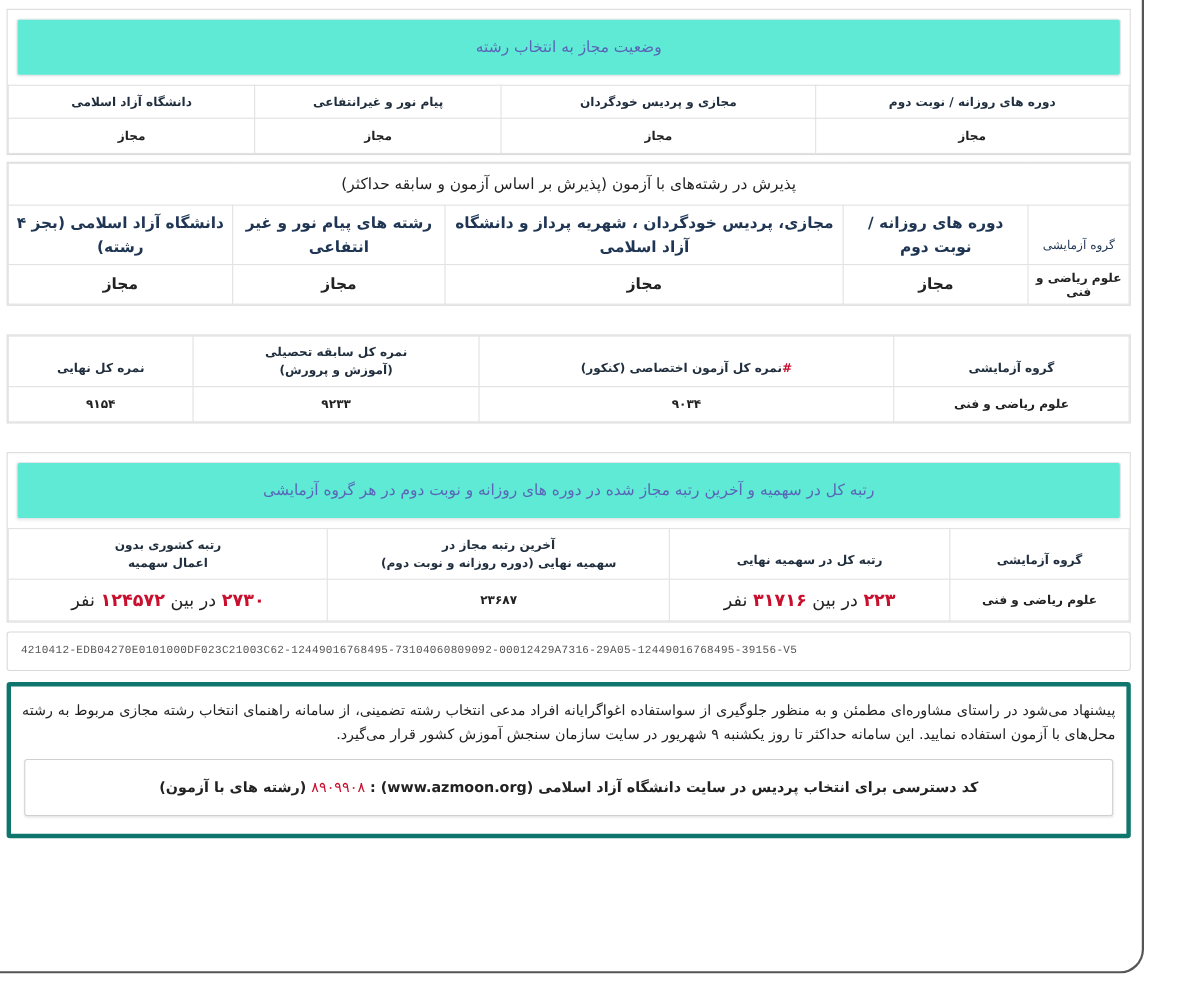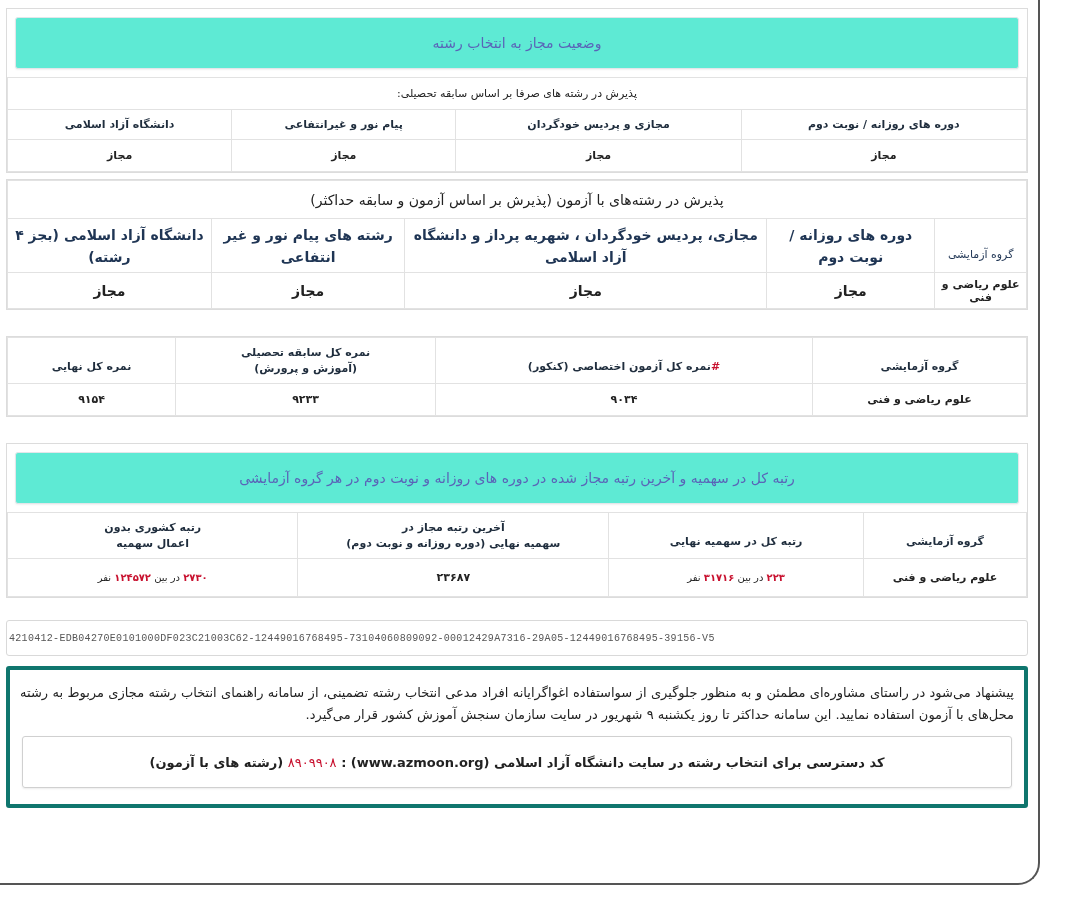--- a/index.html
+++ b/index.html
@@ -60,9 +60,6 @@
     <div class="title-box">وضعیت مجاز به انتخاب رشته</div>
     <table>
       <tbody>
-          <tr class="note-row">
-            <td colspan="4">پذیرش در رشته های صرفا بر اساس سابقه تحصیلی:</td>
-          </tr>
       <tr class="hdr">
         <th style="width:28%">دوره های روزانه / نوبت دوم</th>
         <th style="width:28%">مجازی و پردیس خودگردان</th>

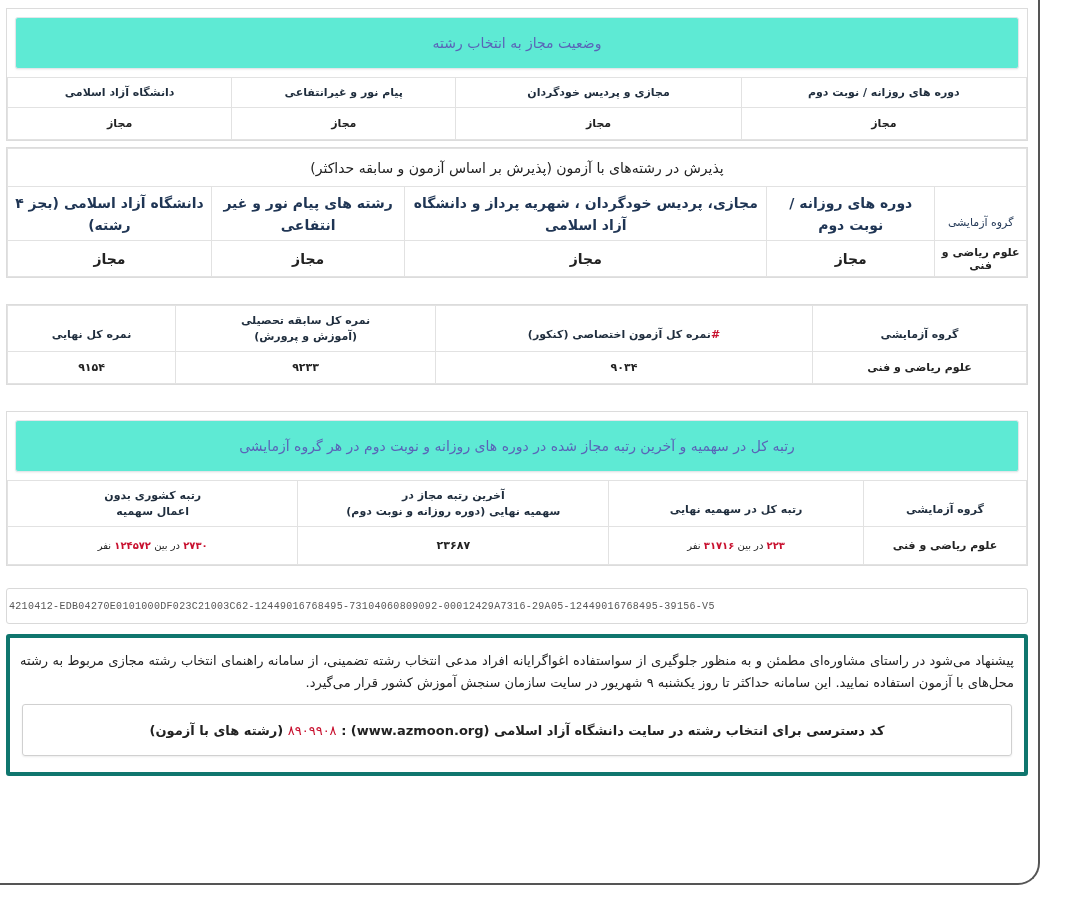--- a/index.html
+++ b/index.html
@@ -31,7 +31,7 @@
   .hdr2 th.grp { vertical-align: bottom; padding-bottom: 8px; }
   .red { color: #c8102e; font-weight: bold; }
   .hash { color: #c8102e; }
-  .rank td { font-size: 10px; height: 38px; }
+  .rank td { font-size: 16px; height: 38px; }
   .rank td.grp, .rank td.plain { font-size: 11px; font-weight: bold; }
   .code-box {
     margin-top: 22px; height: 36px; border: 1px solid #d9d9d9; border-radius: 3px;

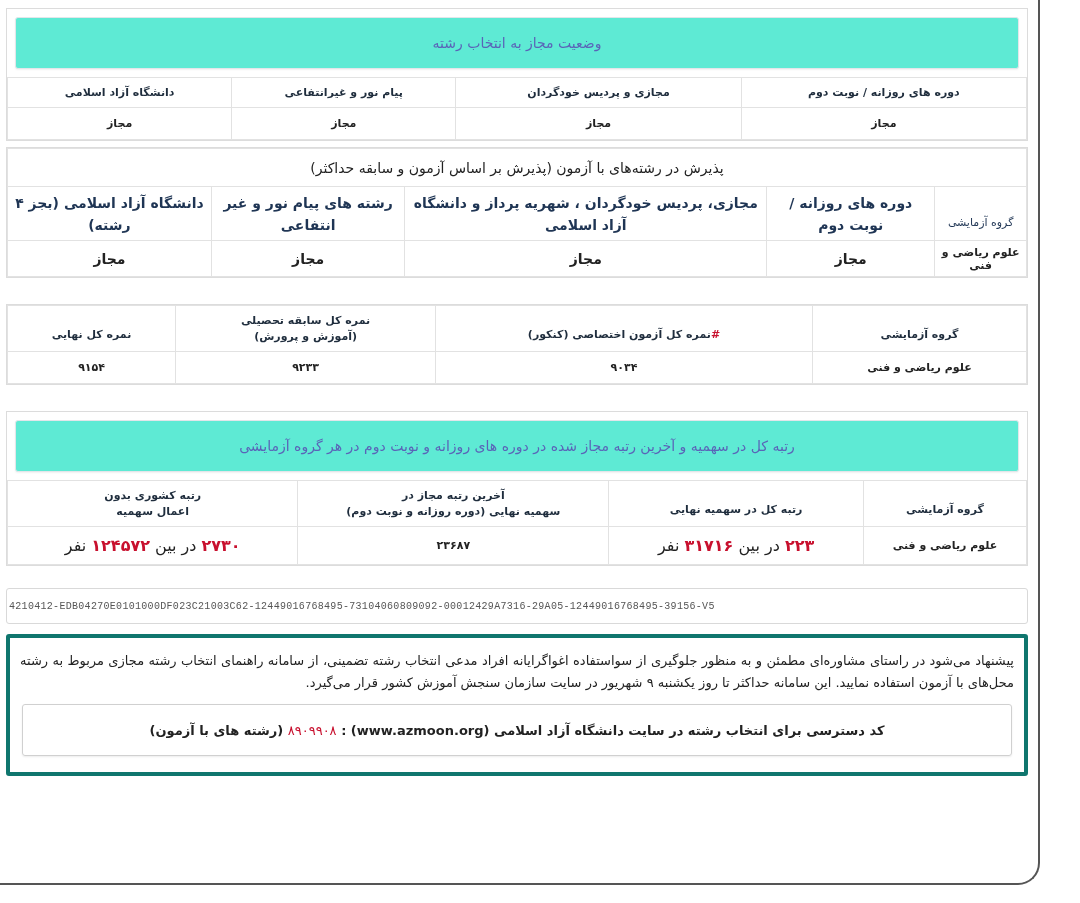--- a/index.html
+++ b/index.html
@@ -34,8 +34,8 @@
   .rank td { font-size: 16px; height: 38px; }
   .rank td.grp, .rank td.plain { font-size: 11px; font-weight: bold; }
   .code-box {
-    margin-top: 22px; height: 36px; border: 1px solid #d9d9d9; border-radius: 3px;
-    display: flex; align-items: center; direction: ltr; padding-left: 2px;
+    margin-top: 8px; height: 36px; border: 1px solid #d9d9d9; border-radius: 3px;
+    display: flex; align-items: center; direction: ltr; padding-left: 12px;
     font-family: "Liberation Mono", monospace; font-size: 10px; color: #555; letter-spacing: 0.3px;
   }
   .info {

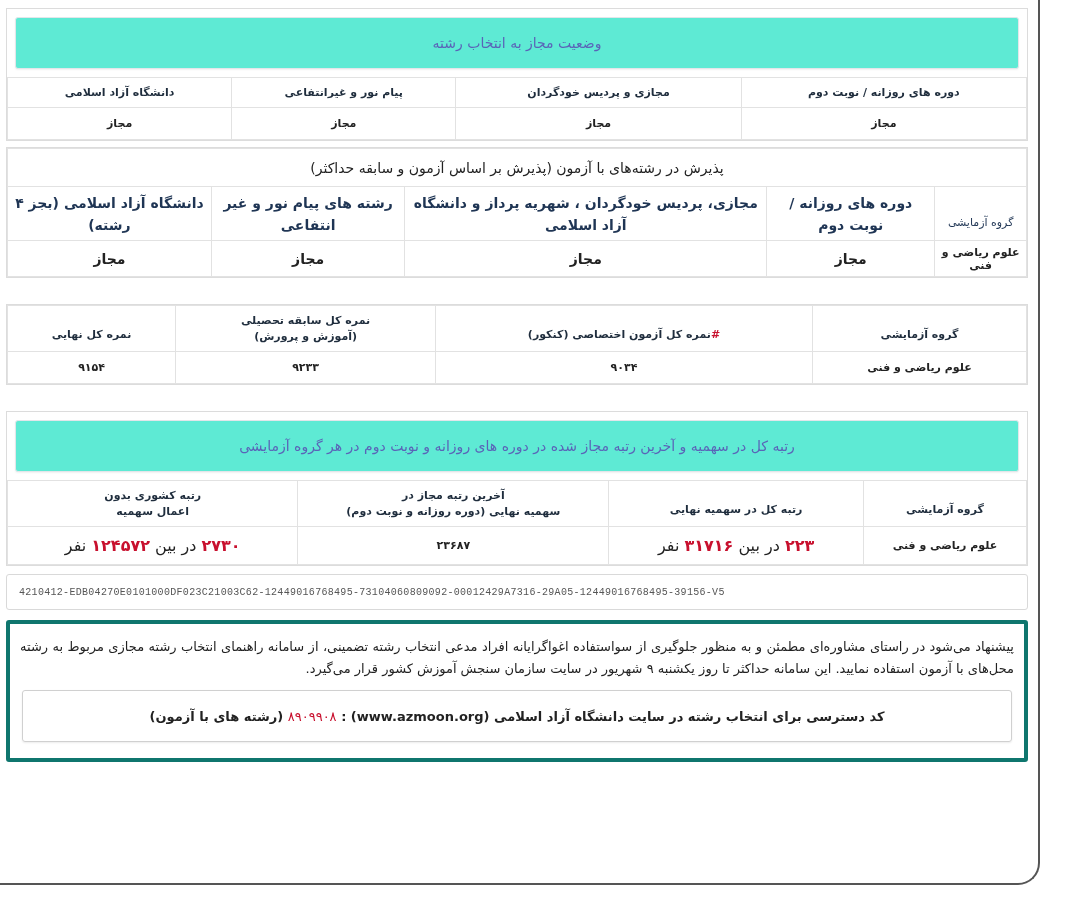--- a/index.html
+++ b/index.html
@@ -158,7 +158,7 @@
   <div class="info">
     <p>پیشنهاد می‌شود در راستای مشاوره‌ای مطمئن و به منظور جلوگیری از سواستفاده اغواگرایانه افراد مدعی انتخاب رشته تضمینی، از سامانه راهنمای انتخاب رشته مجازی مربوط به رشته محل‌های با آزمون استفاده نمایید. این سامانه حداکثر تا روز یکشنبه ۹ شهریور در سایت سازمان سنجش آموزش کشور قرار می‌گیرد.</p>
     <div class="access">
-      <span>کد دسترسی برای انتخاب رشته در سایت دانشگاه آزاد اسلامی (www.azmoon.org) :</span>&nbsp;<span class="red" style="font-weight:normal">۸۹۰۹۹۰۸</span>&nbsp;<span>(رشته های با آزمون)</span>
+      <span>کد دسترسی برای انتخاب پردیس در سایت دانشگاه آزاد اسلامی (www.azmoon.org) :</span>&nbsp;<span class="red" style="font-weight:normal">۸۹۰۹۹۰۸</span>&nbsp;<span>(رشته های با آزمون)</span>
     </div>
   </div>
 

